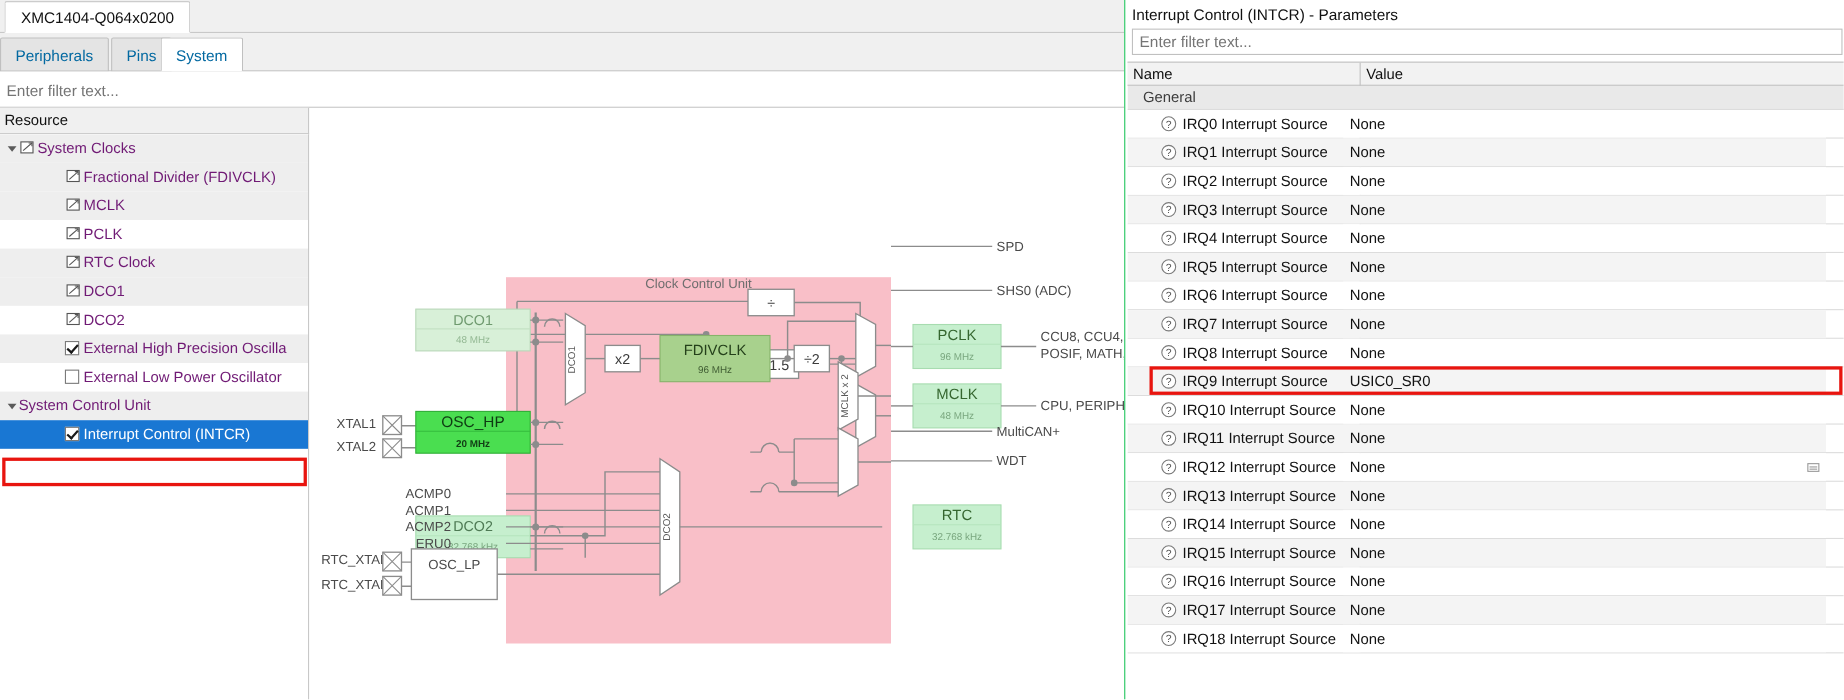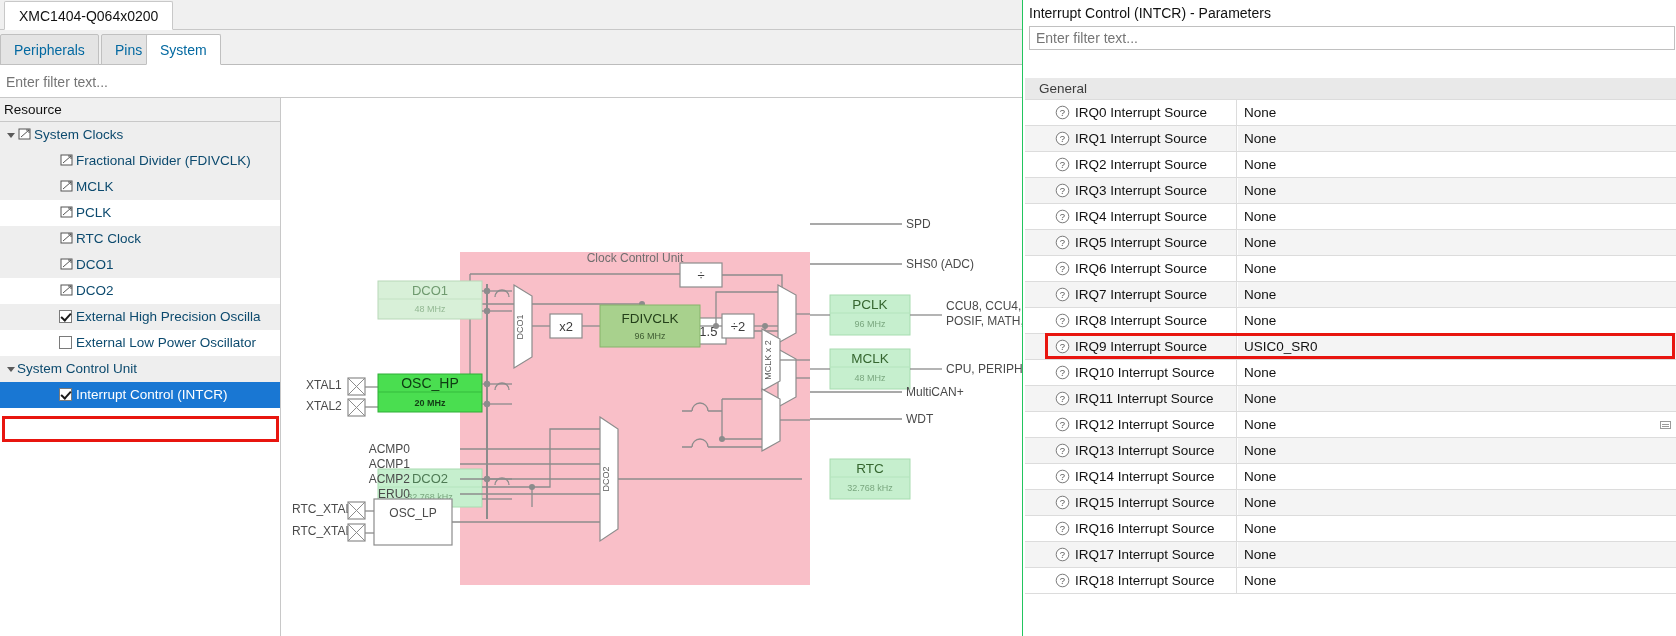--- a/index.html
+++ b/index.html
@@ -432,6 +432,10 @@
     <div class="params-title">Interrupt Control (INTCR) - Parameters</div>
     <input class="params-filter" placeholder="Enter filter text..." style="">
 
+    <div class="tbl-head">
+      <div class="th name">Name</div>
+      <div class="th value">Value</div>
+    </div>
 
     <div class="rows" id="param-rows">
         <div class="grp"><span class="gw"></span><span>General</span></div>

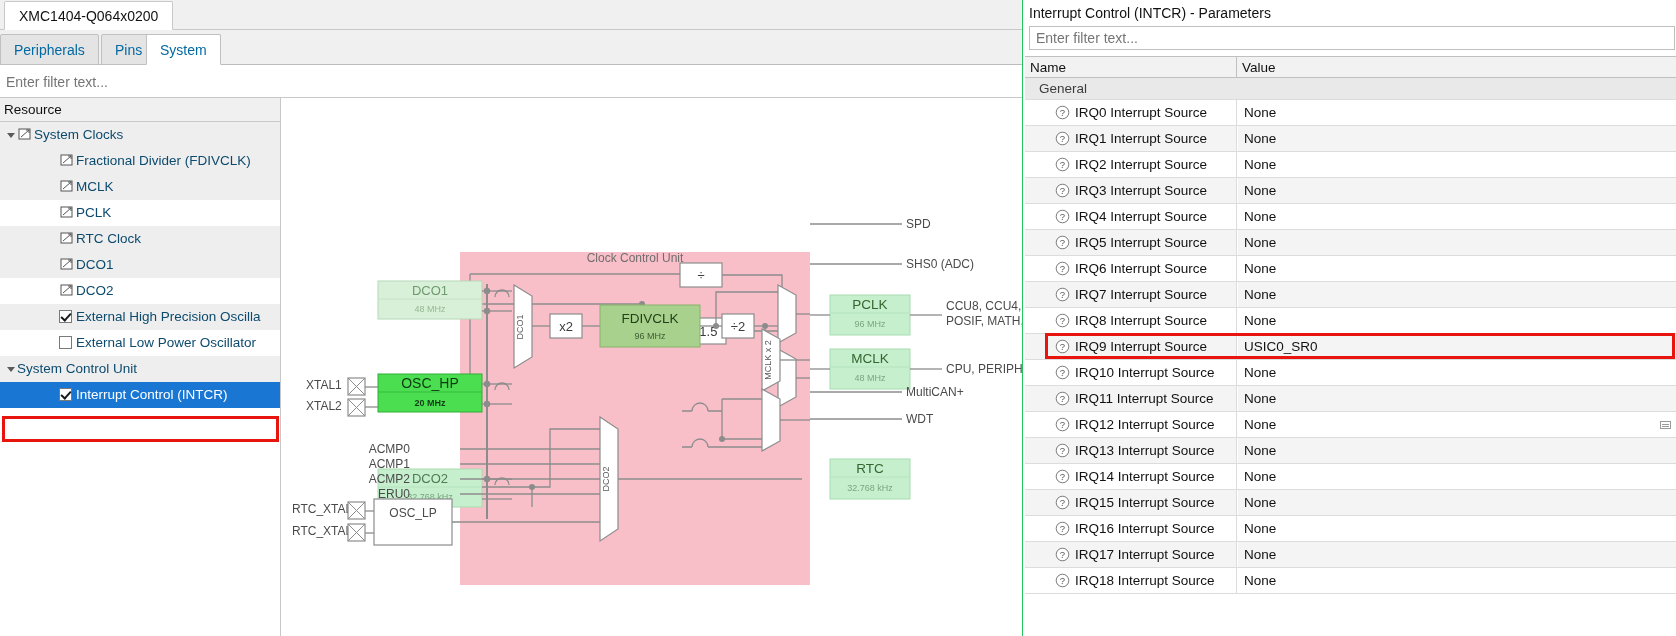--- a/index.html
+++ b/index.html
@@ -104,7 +104,7 @@
     border-right: 1px solid #dcdcdc; white-space: nowrap; overflow: hidden;
   }
   .cell-val {
-    position: absolute; left: 213px; top: 0; width: 439px; height: 25px; line-height: 25px;
+    position: absolute; left: 196px; top: 0; width: 439px; height: 25px; line-height: 25px;
     background: #fff; padding-left: 6px; font-size: 13.5px; color: #111; white-space: nowrap; overflow: hidden;
   }
   .qicon { position: absolute; left: 30px; top: 5px; width: 15px; height: 15px; }

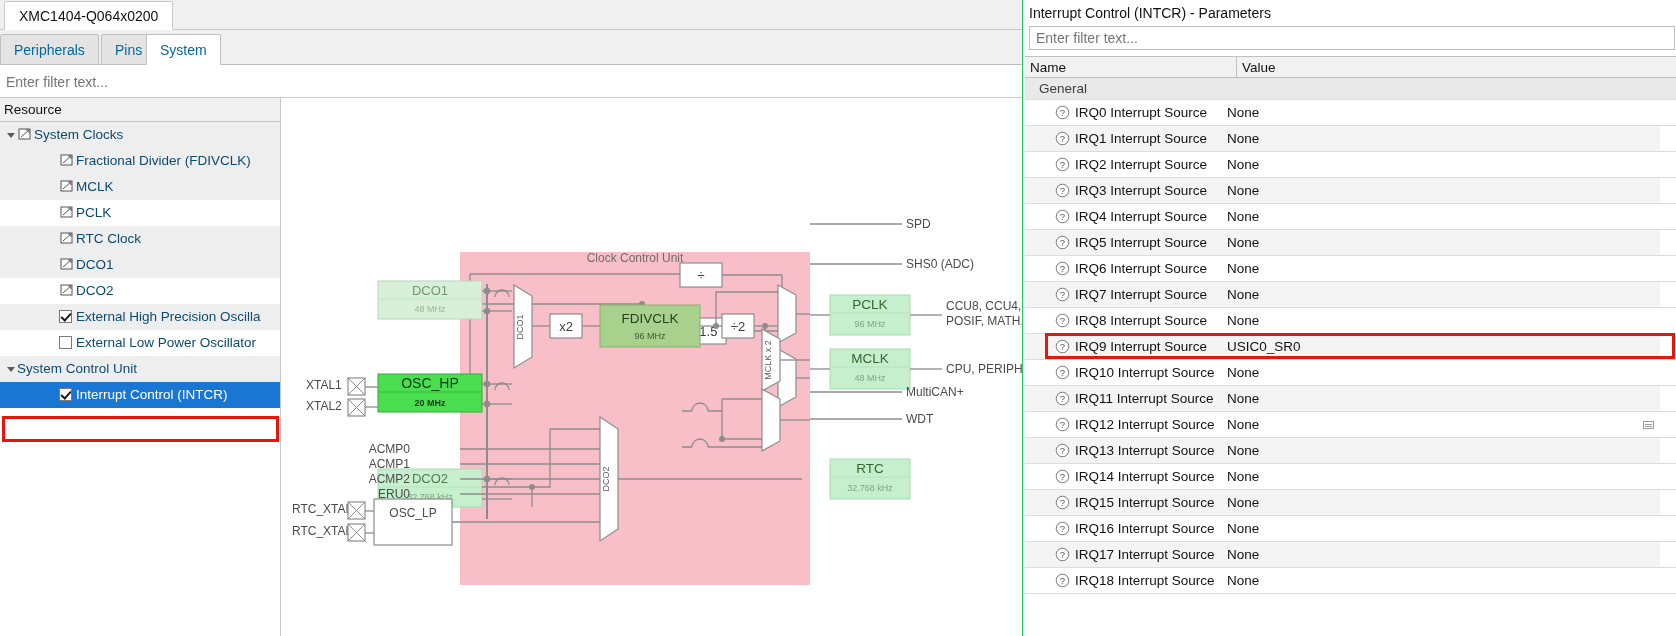--- a/index.html
+++ b/index.html
@@ -49,7 +49,7 @@
     line-height: 24px; padding-left: 4px; font-size: 13.5px; color: #111;
   }
   .tree { position: absolute; left: 0; top: 122px; width: 281px; height: 514px; border-right: 1px solid #c8c8c8; background: #fff; overflow: hidden; }
-  .tree-row { position: relative; height: 26px; line-height: 26px; white-space: nowrap; font-size: 13.5px; color: #0c4a6e; }
+  .tree-row { position: relative; height: 26px; line-height: 26px; white-space: nowrap; font-size: 13.5px; color: #701a75; }
   .tree-row.shade { background: #eeeeee; }
   .tree-row.selected { background: #1977d3; color: #fff; }
   .tw {

